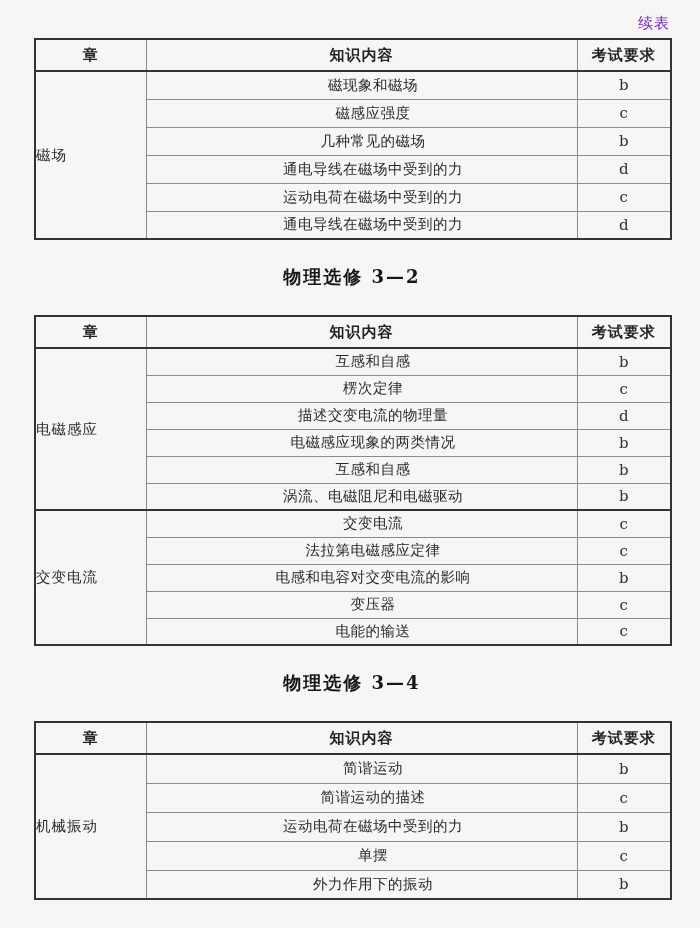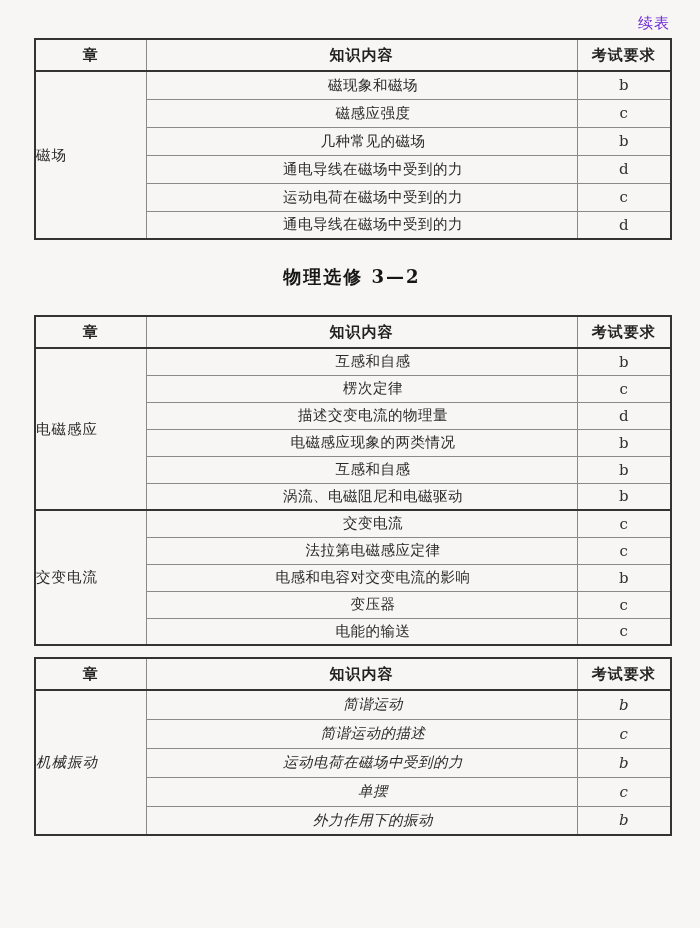--- a/index.html
+++ b/index.html
@@ -196,6 +196,7 @@
           </tr>
         </tbody>
       </table>
+      <h2 class="section-title">物理选修 3—4</h2>
       <table class="t3">
         <colgroup>
           <col class="c-chapter">

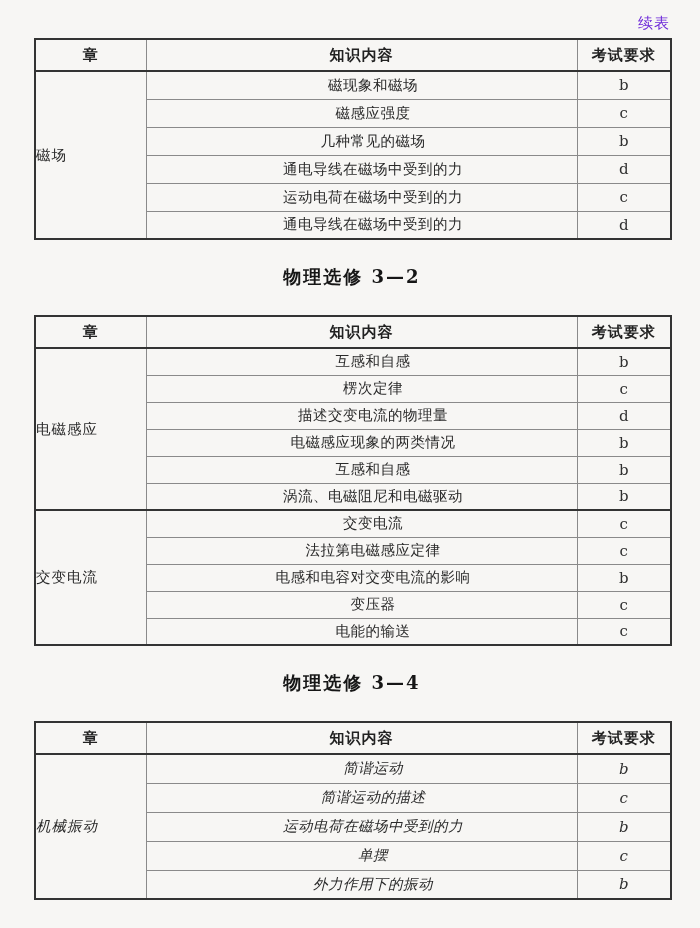--- a/index.html
+++ b/index.html
@@ -73,7 +73,7 @@
     color:#303030;
   }
   table.t2 td{height:27px;}
-  table.t3 td{height:29px;font-style:italic;}
+  table.t3 td{height:29px;}
   h2.section-title{
     font-size:18px;
     font-weight:bold;

